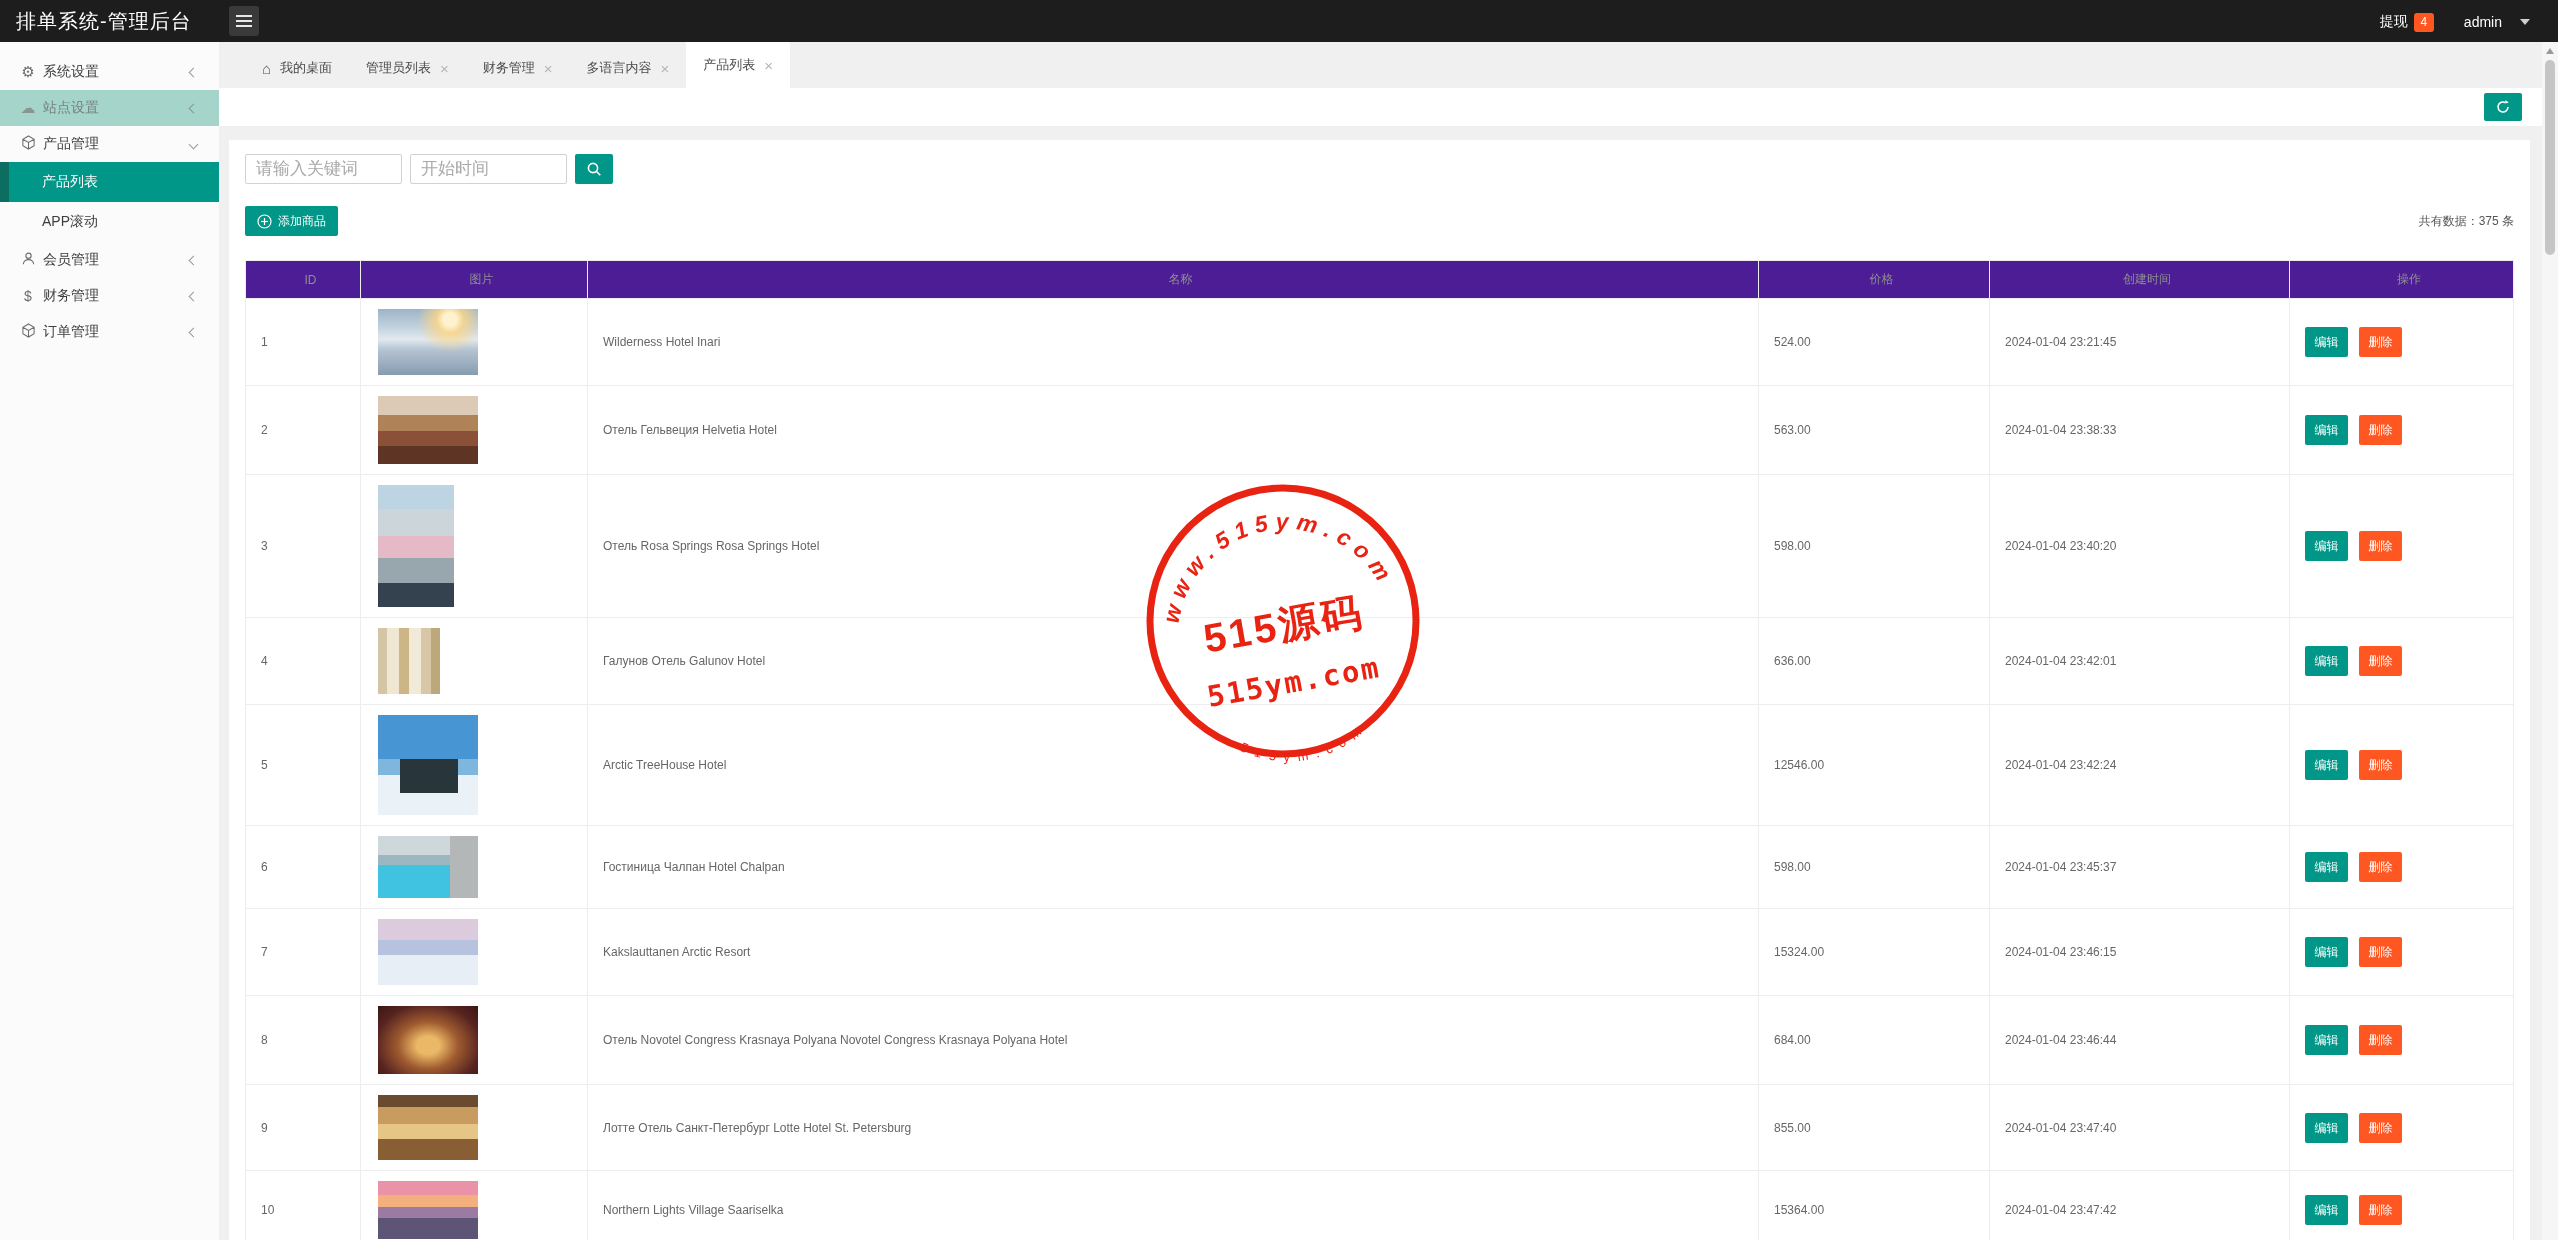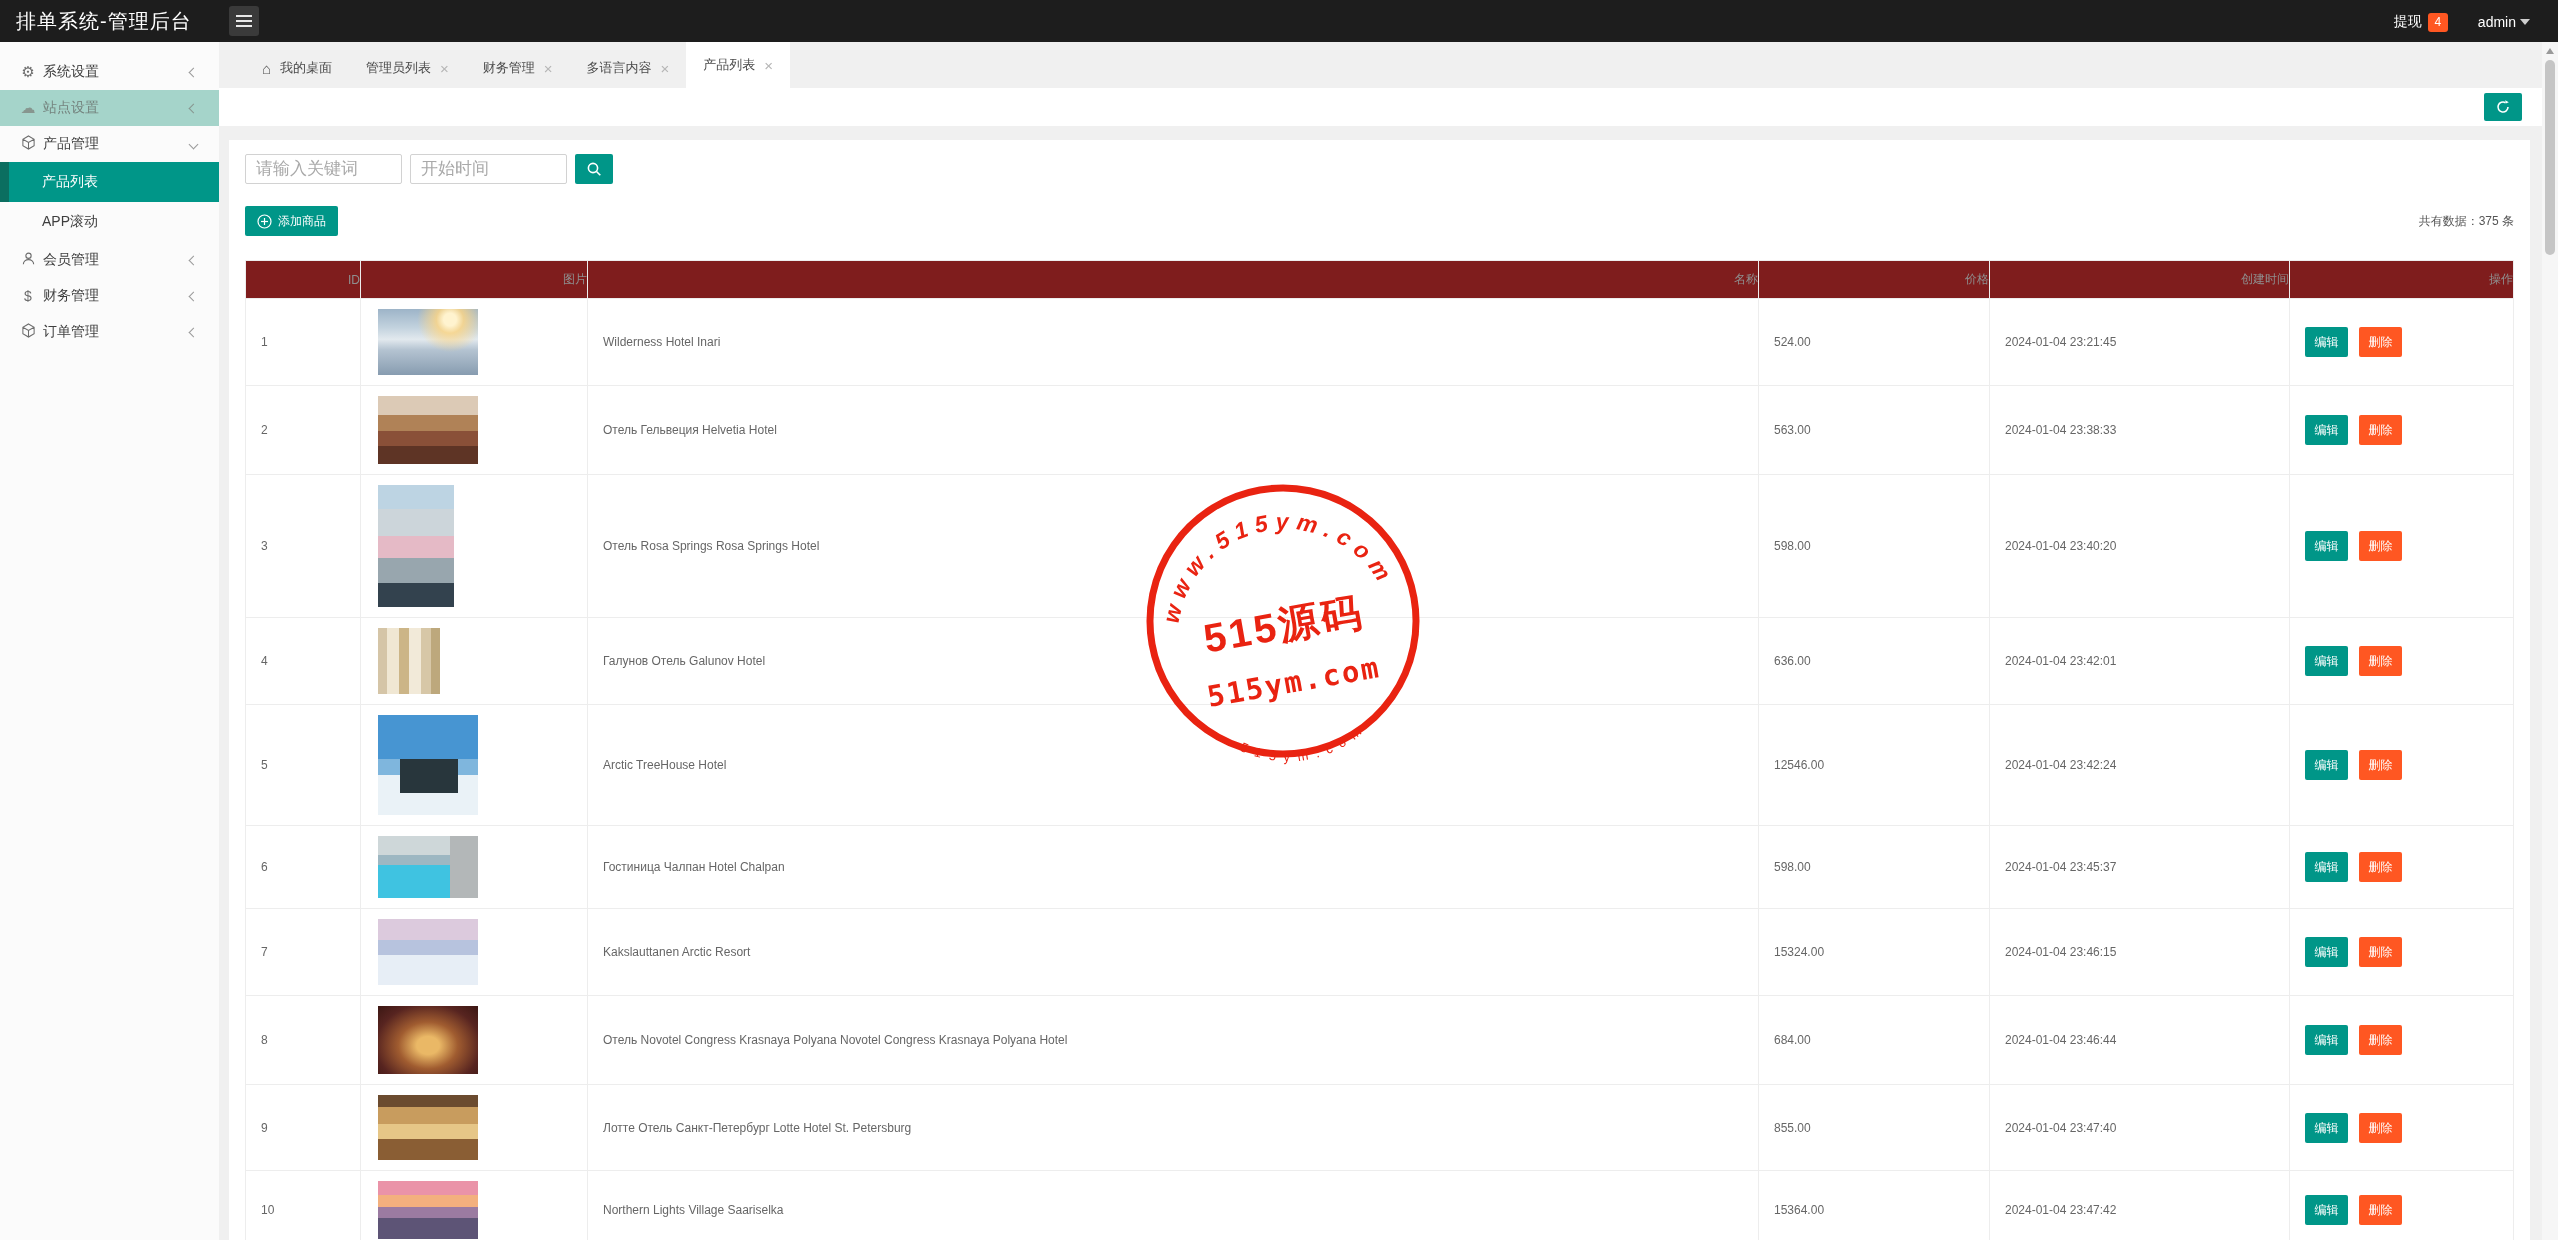--- a/index.html
+++ b/index.html
@@ -22,7 +22,7 @@
   .badge { display:inline-block; min-width:20px; height:19px; line-height:19px;
     text-align:center; border-radius:3px; background:#ff5722; color:#fff;
     font-size:12px; padding:0 4px; }
-  .admin { display:flex; align-items:center; gap:4px; cursor:pointer; margin-left:16px; }
+  .admin { display:flex; align-items:center; gap:18px; cursor:pointer; margin-left:16px; }
   .caret { width:0; height:0; border-left:5px solid transparent;
     border-right:5px solid transparent; border-top:6px solid #cfcfcf; }
 

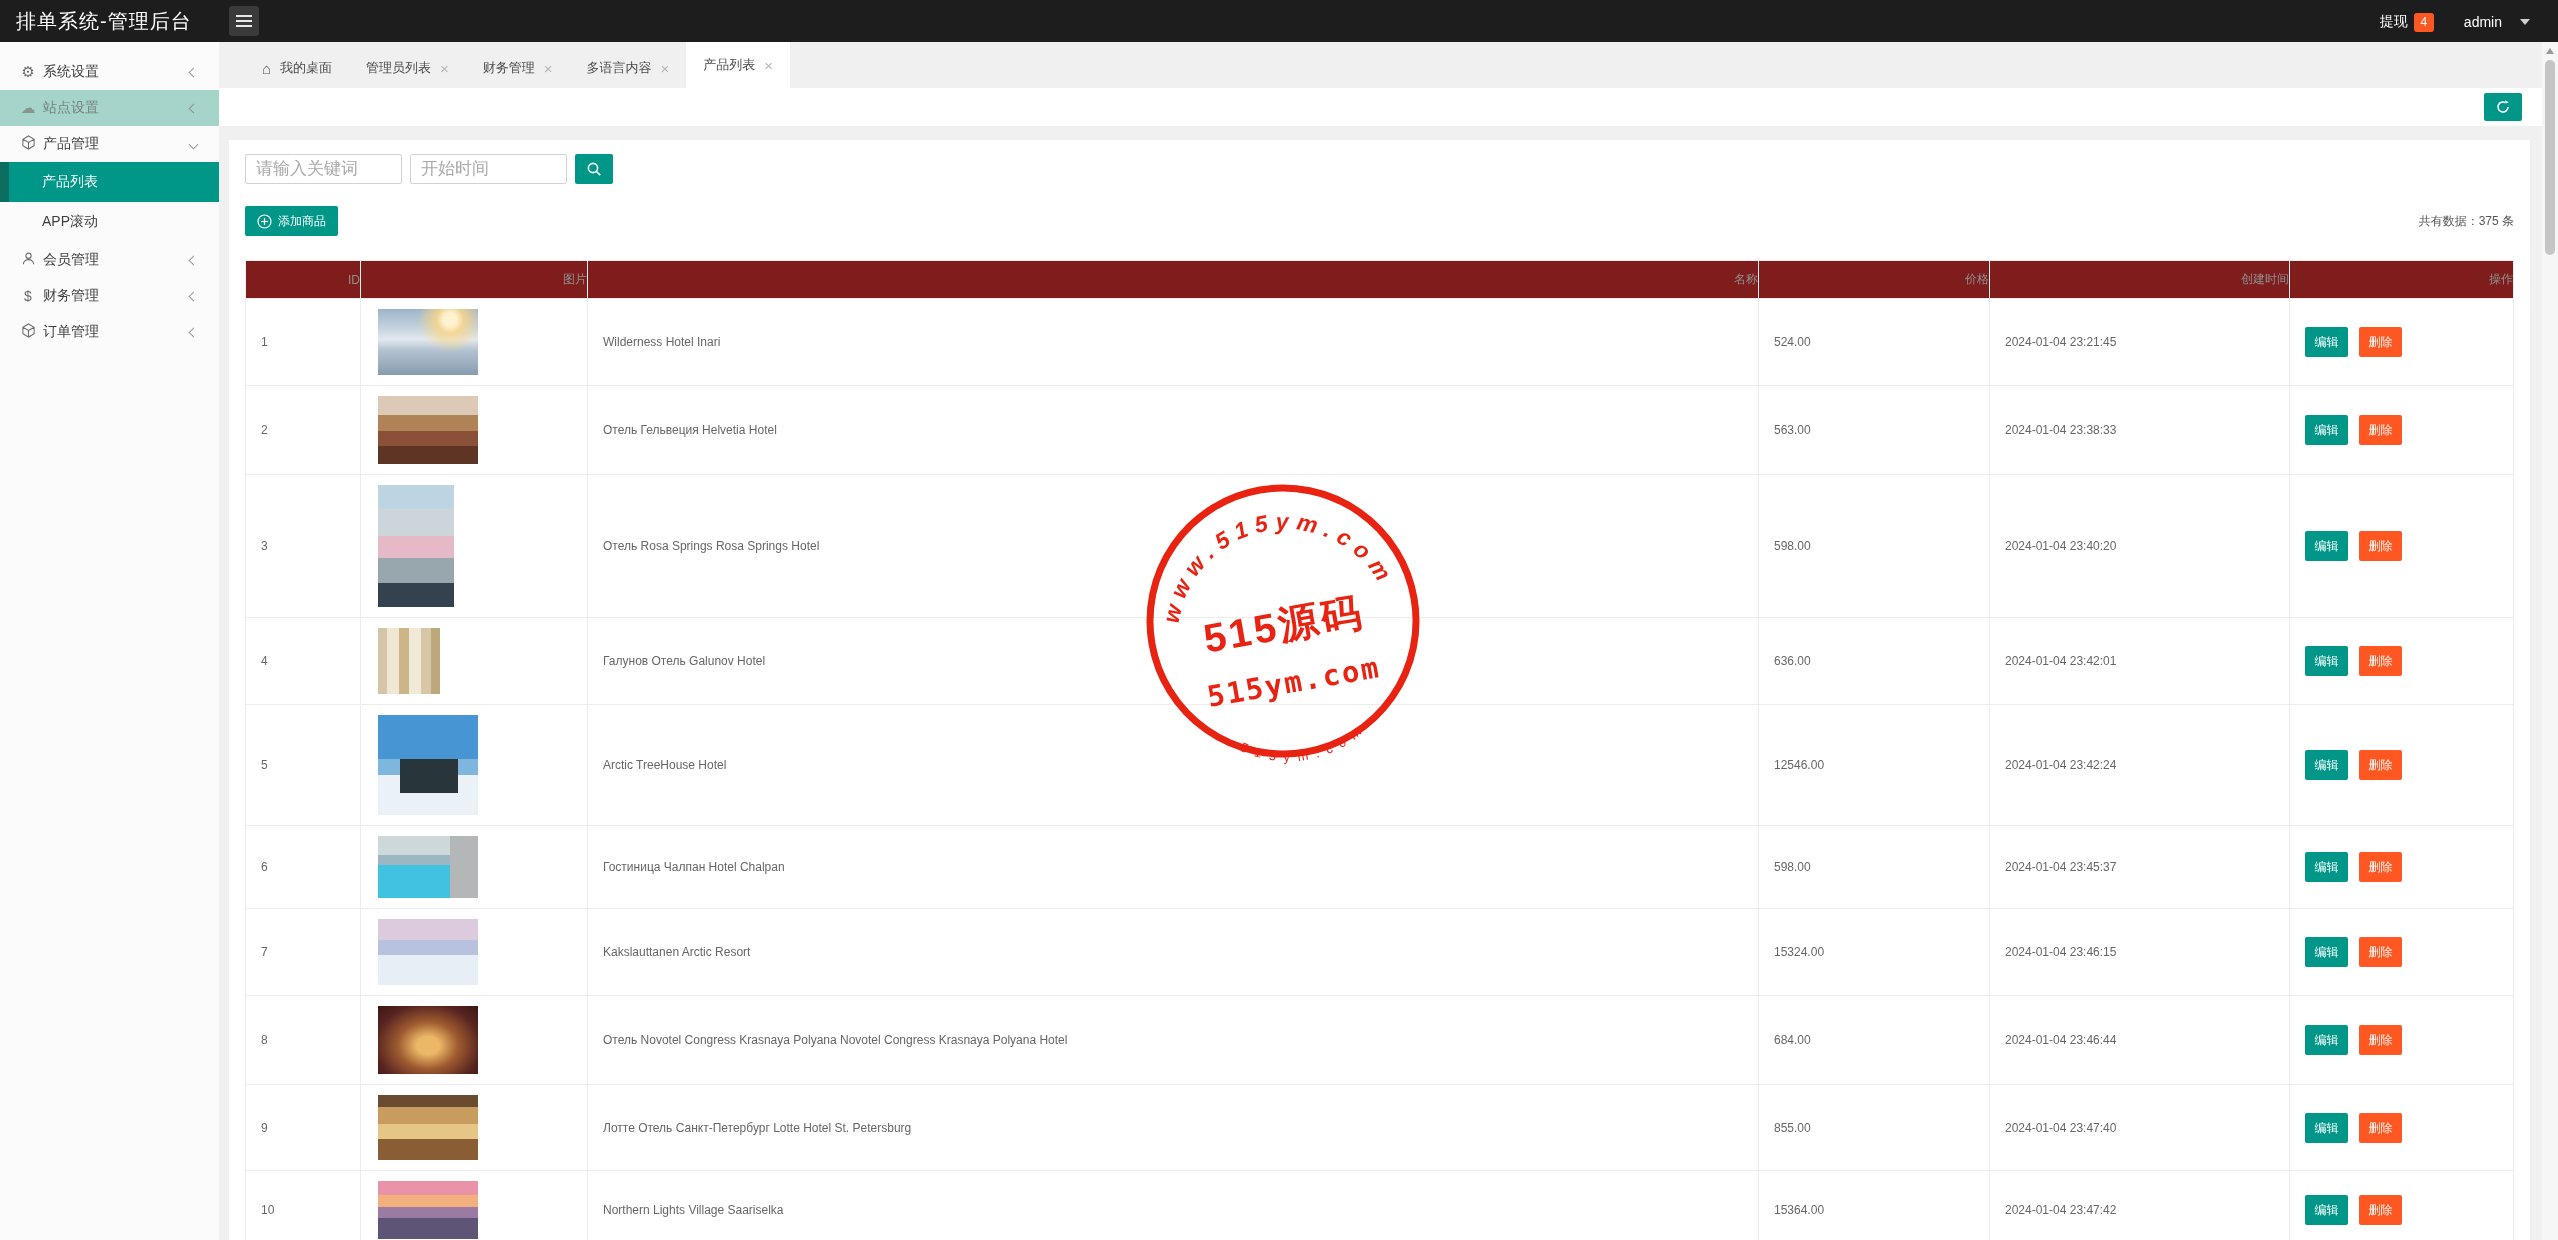--- a/index.html
+++ b/index.html
@@ -80,8 +80,8 @@
   .count { font-size:12px; color:#555; }
 
   table { margin-top:24px; width:100%; border-collapse:collapse; table-layout:fixed; }
-  th { height:38px; background:#7f1d1d; border:1px solid #ededed; color:#8f8f8f;
-    font-size:12px; font-weight:400; text-align:right; padding-left:15px; }
+  th { height:38px; background:#4c1d95; border:1px solid #ededed; color:#8f8f8f;
+    font-size:12px; font-weight:400; text-align:center; padding-left:15px; }
   td { border:1px solid #ededed; color:#666; font-size:12px;
     padding:10px 8px 10px 15px; vertical-align:middle; background:#fff; }
   td.c-img { padding-left:17px; }

